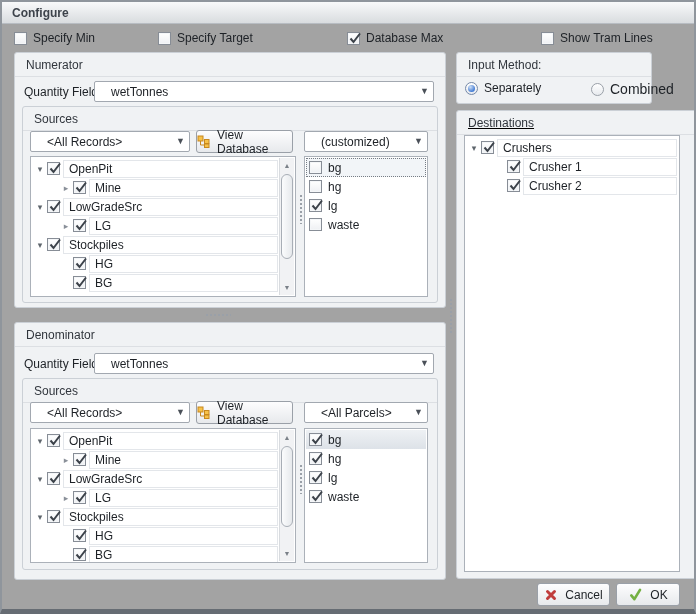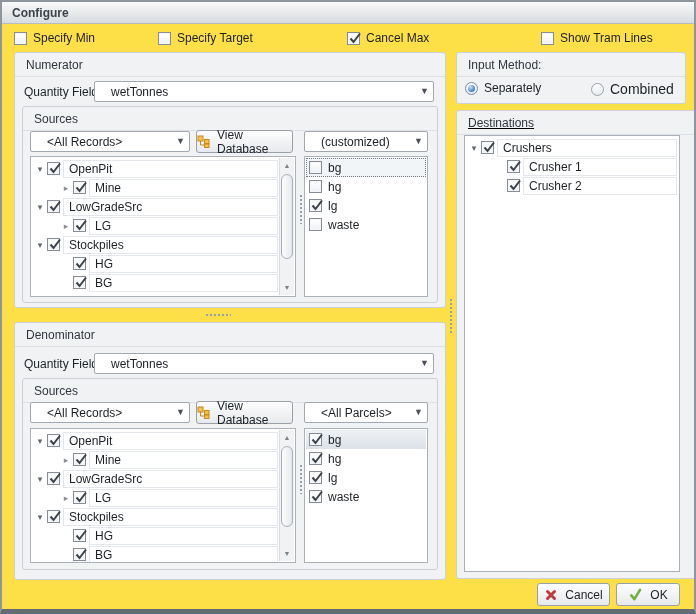--- a/index.html
+++ b/index.html
@@ -7,7 +7,7 @@
   body { background:#c9cdd2; }
   #window {
     position:absolute; left:0; top:0; width:696px; height:614px;
-    background:#fde047; border:2px solid #8f959c; border-bottom:5px solid #666c73;
+    background:#a3a3a3; border:2px solid #8f959c; border-bottom:5px solid #666c73;
     overflow:hidden;
   }
   #titlebar {

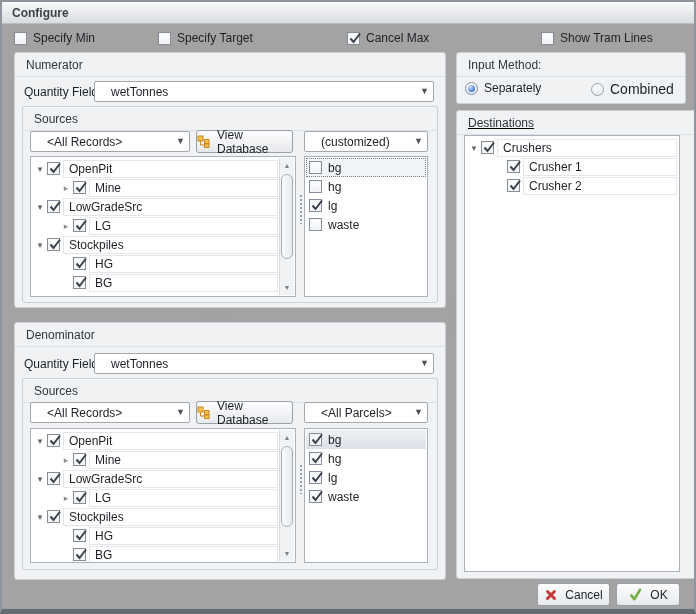--- a/index.html
+++ b/index.html
@@ -123,7 +123,7 @@
           <path d="M2.5 7.5 L5.5 11 L12 2.5" stroke="#3c424a" stroke-width="2" fill="none"></path>
         </svg>
       </span>
-    <span>Cancel Max</span>
+    <span>Database Max</span>
   </div>
   <div class="opt" id="opt3">
     <span class="cbx"></span>

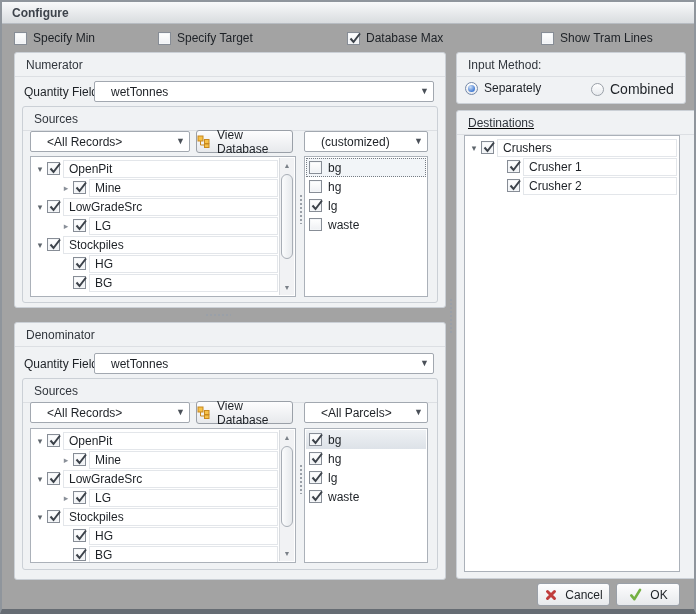--- a/index.html
+++ b/index.html
@@ -96,7 +96,7 @@
 
   #numerator-group { left:12px; top:50px; width:432px; height:256px; }
   #denominator-group { left:12px; top:320px; width:432px; height:258px; }
-  #input-method-group { left:454px; top:50px; width:230px; height:52px; }
+  #input-method-group { left:454px; top:50px; width:196px; height:52px; }
   #destinations-group { left:454px; top:108px; width:270px; height:469px;text-decoration:underline; }
 
   .icon-x, .icon-check, .icon-hier { flex:0 0 auto; }

